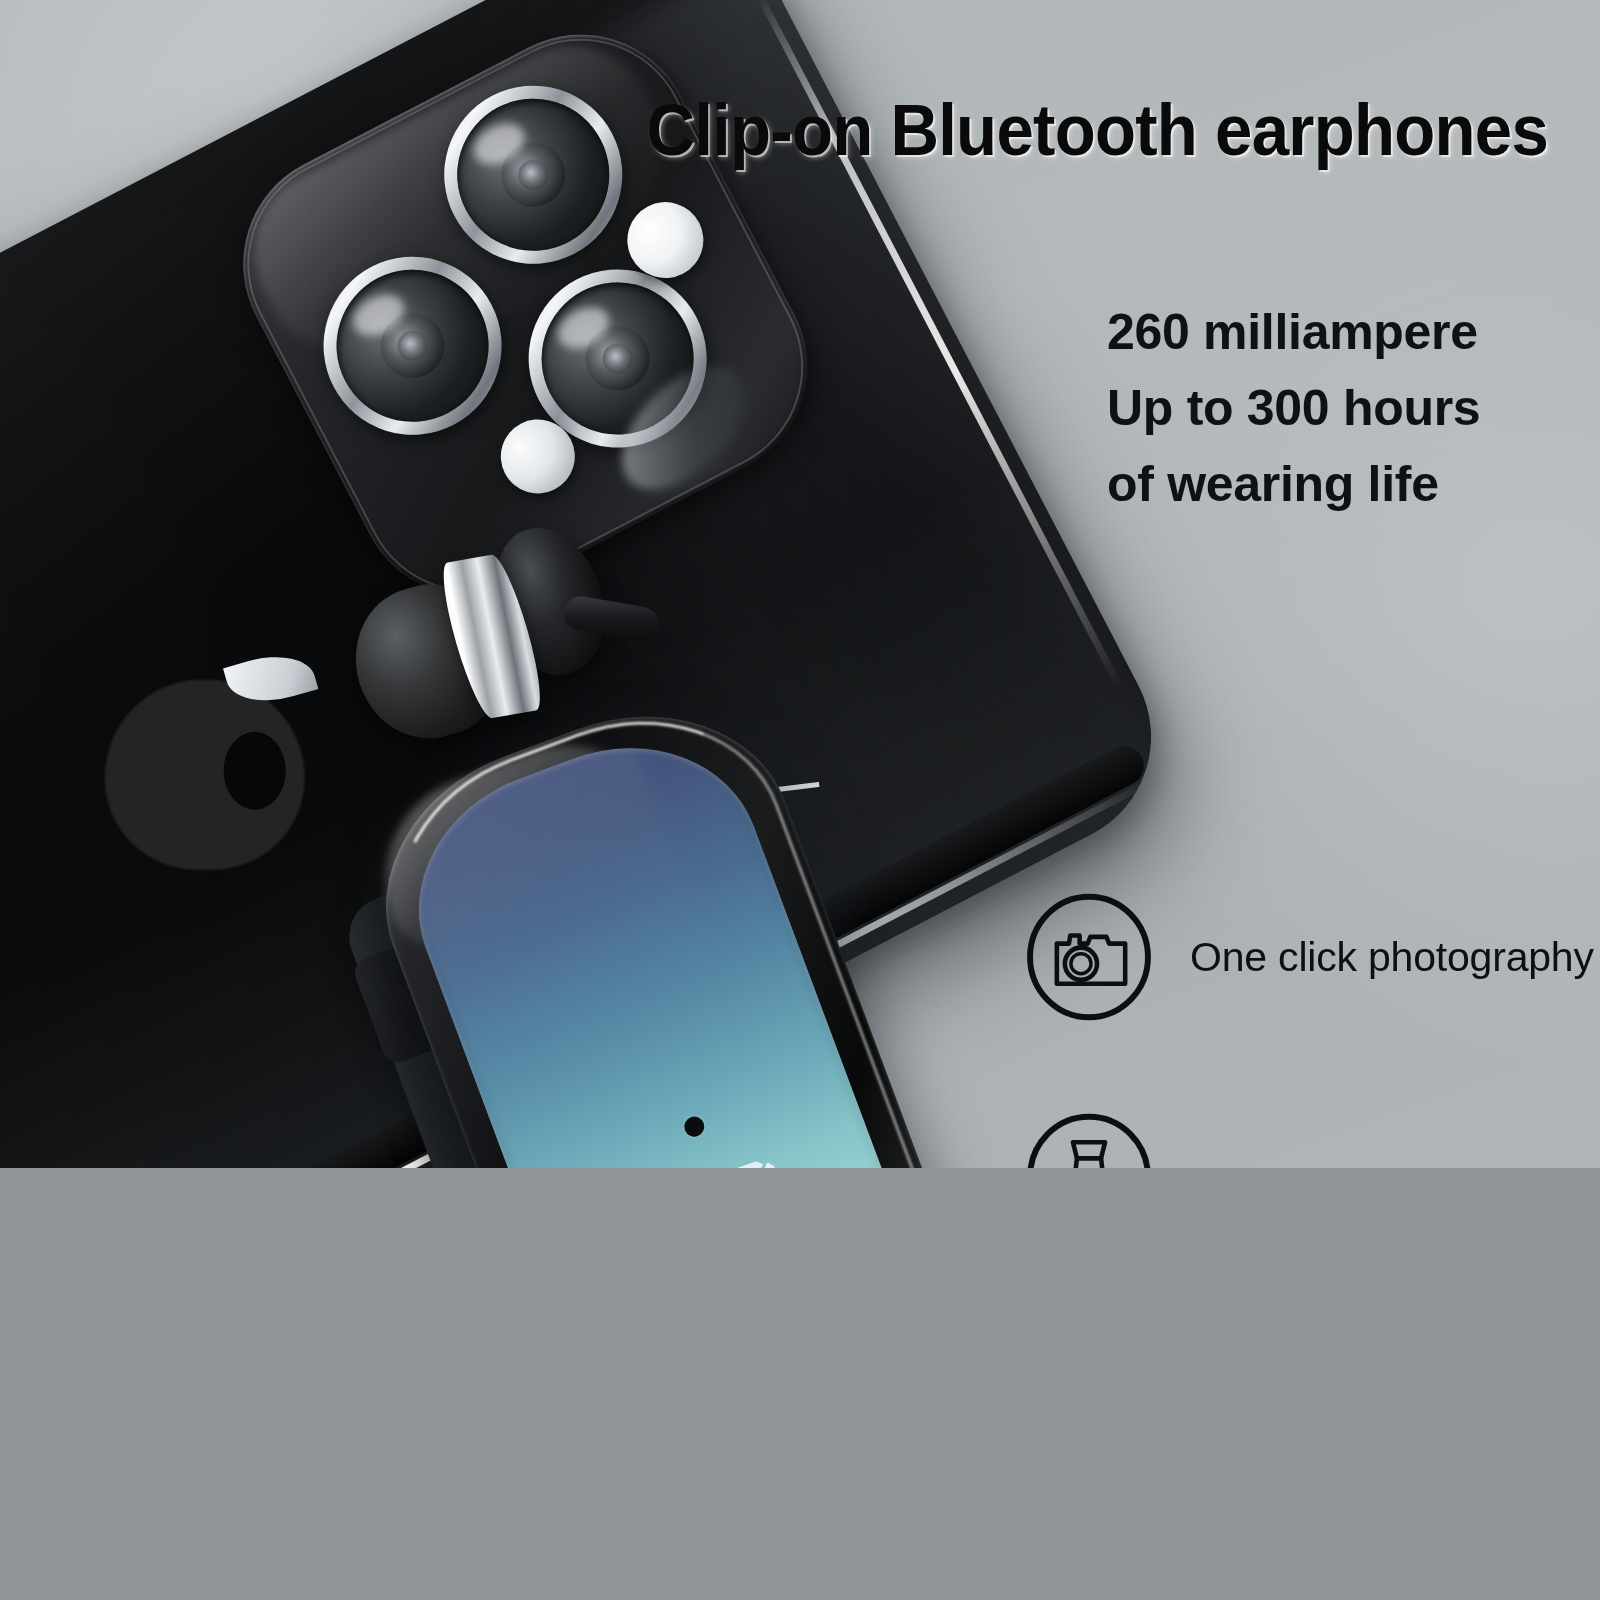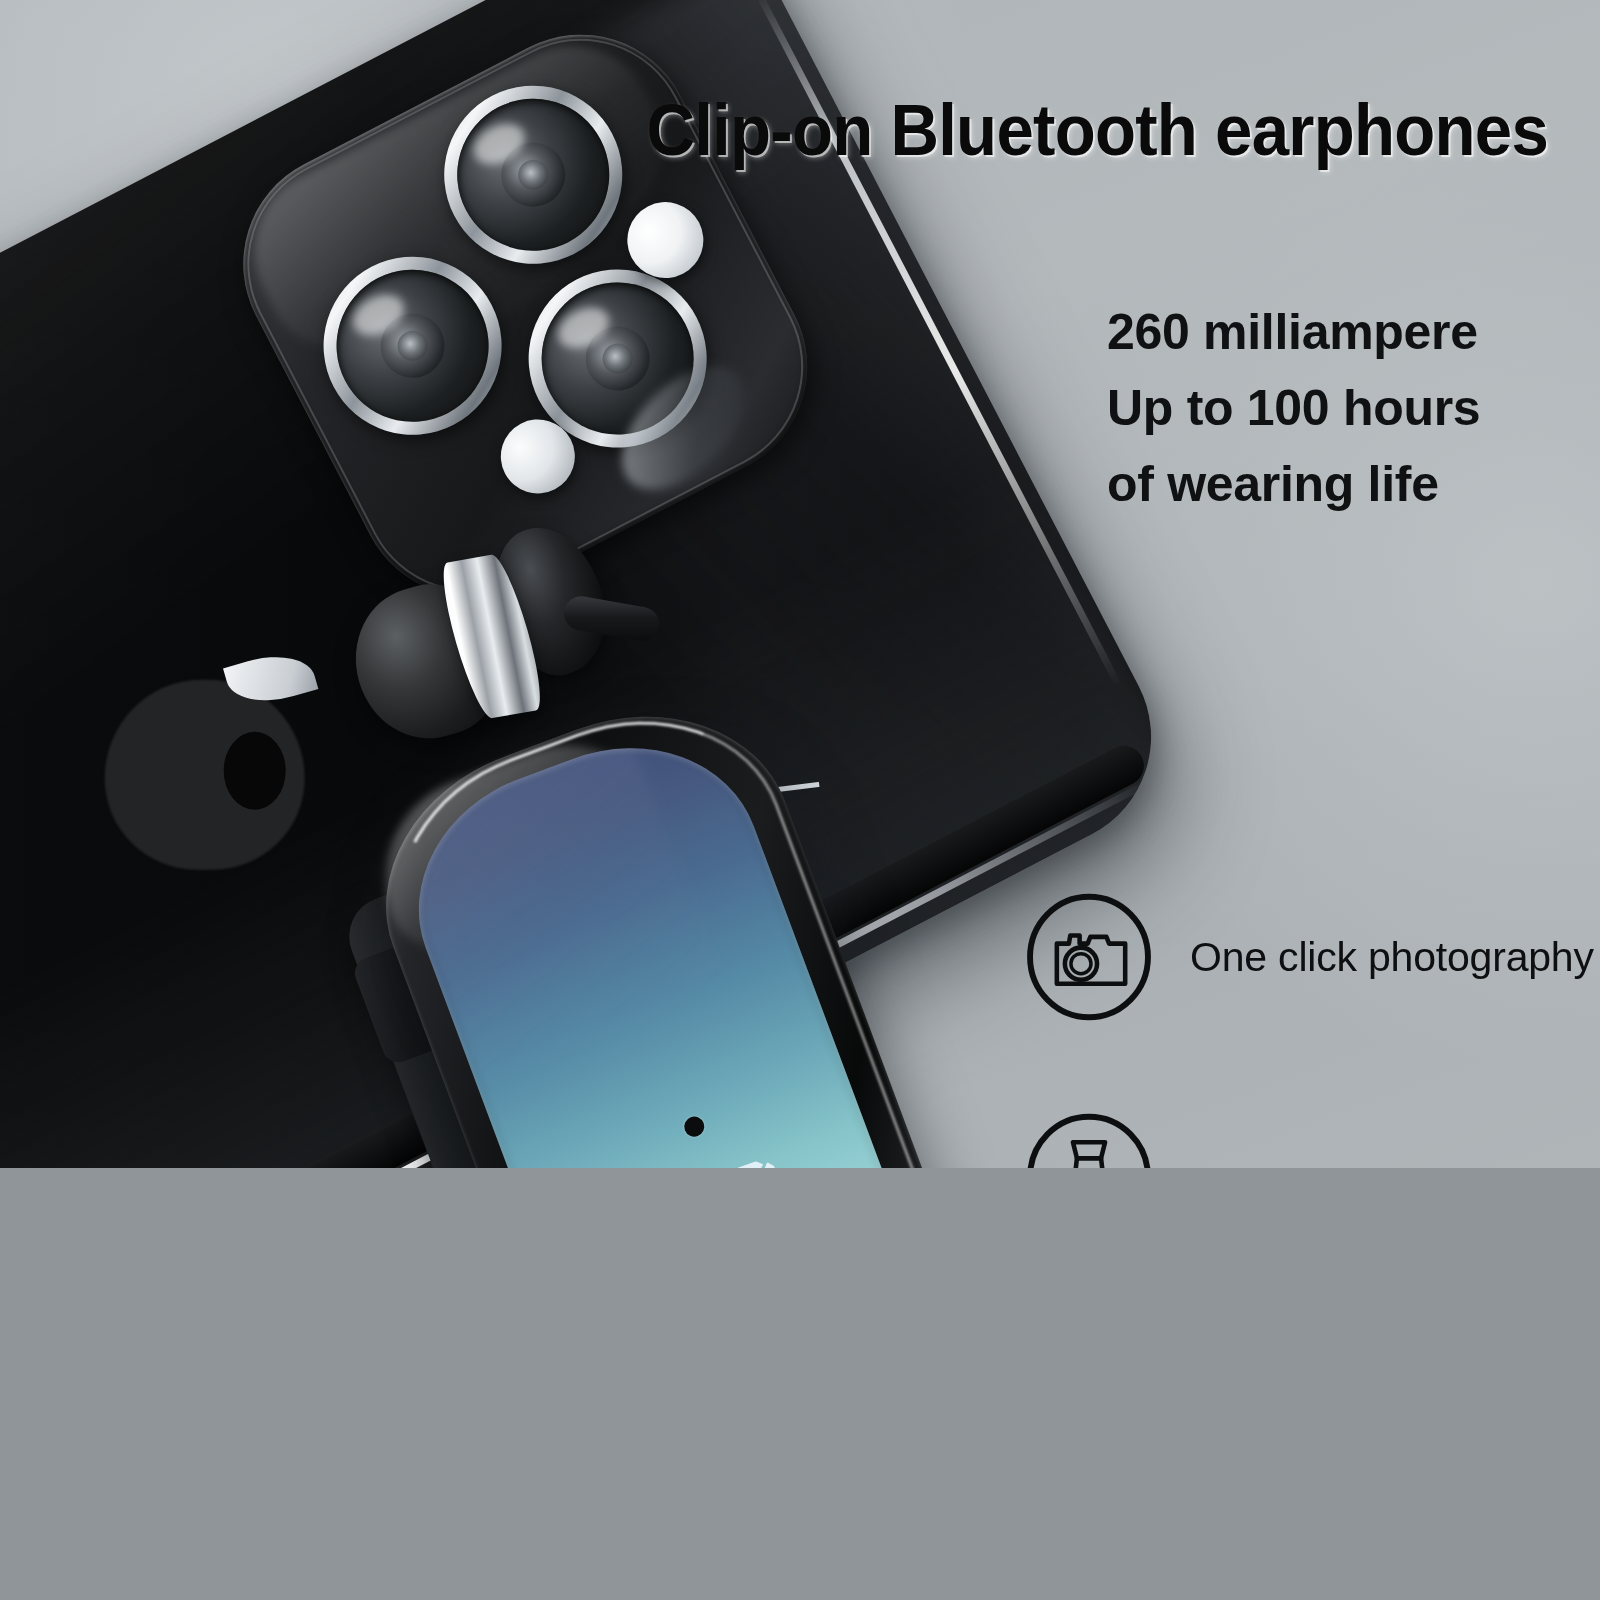--- a/index.html
+++ b/index.html
@@ -554,7 +554,7 @@
 
   <div class="specs">
     <div>260 milliampere</div>
-    <div>Up to 100 hours</div>
+    <div>Up to 300 hours</div>
     <div>of wearing life</div>
   </div>
 

